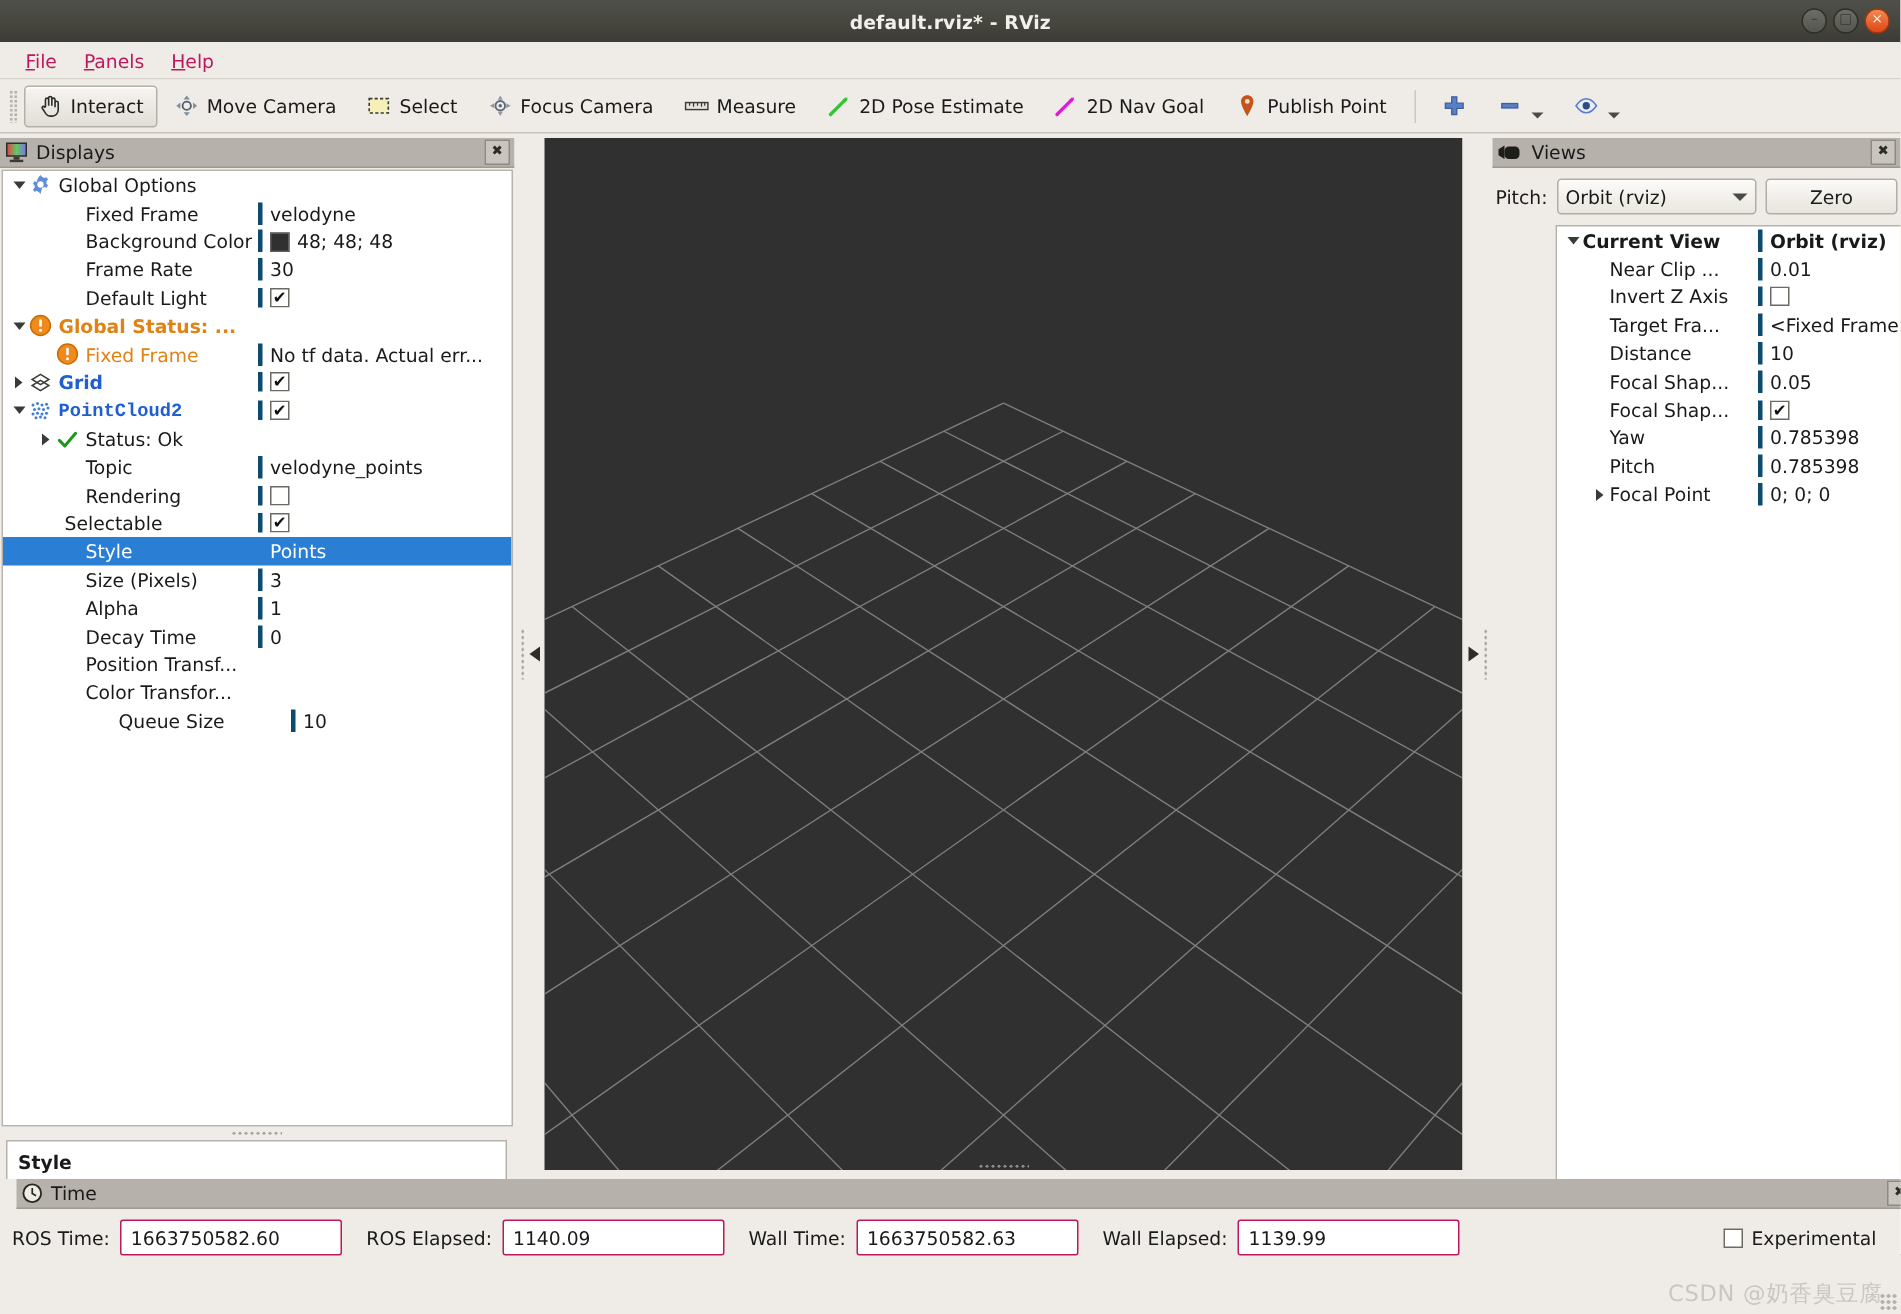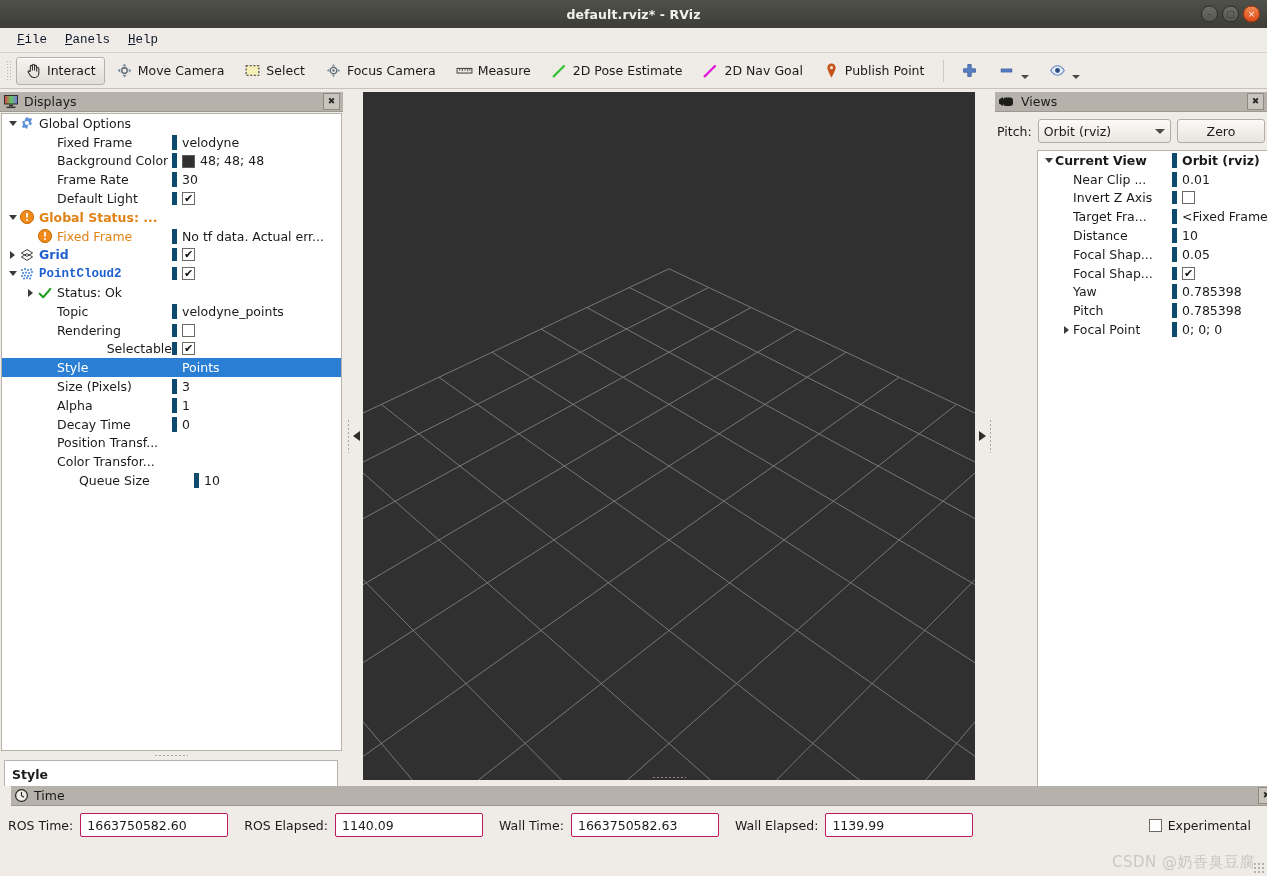--- a/index.html
+++ b/index.html
@@ -47,7 +47,7 @@
     display: flex; align-items: center; padding-left: 8px; box-sizing: border-box;
   }
   .menu-item {
-    padding: 3px 9px; font-size: 12.5px; color: #0f172a; cursor: default; font-family: Liberation Mono, monospace;
+    padding: 3px 9px; font-size: 12.5px; color: #be185d; cursor: default;
   }
   .menu-item u { text-decoration: underline; }
 

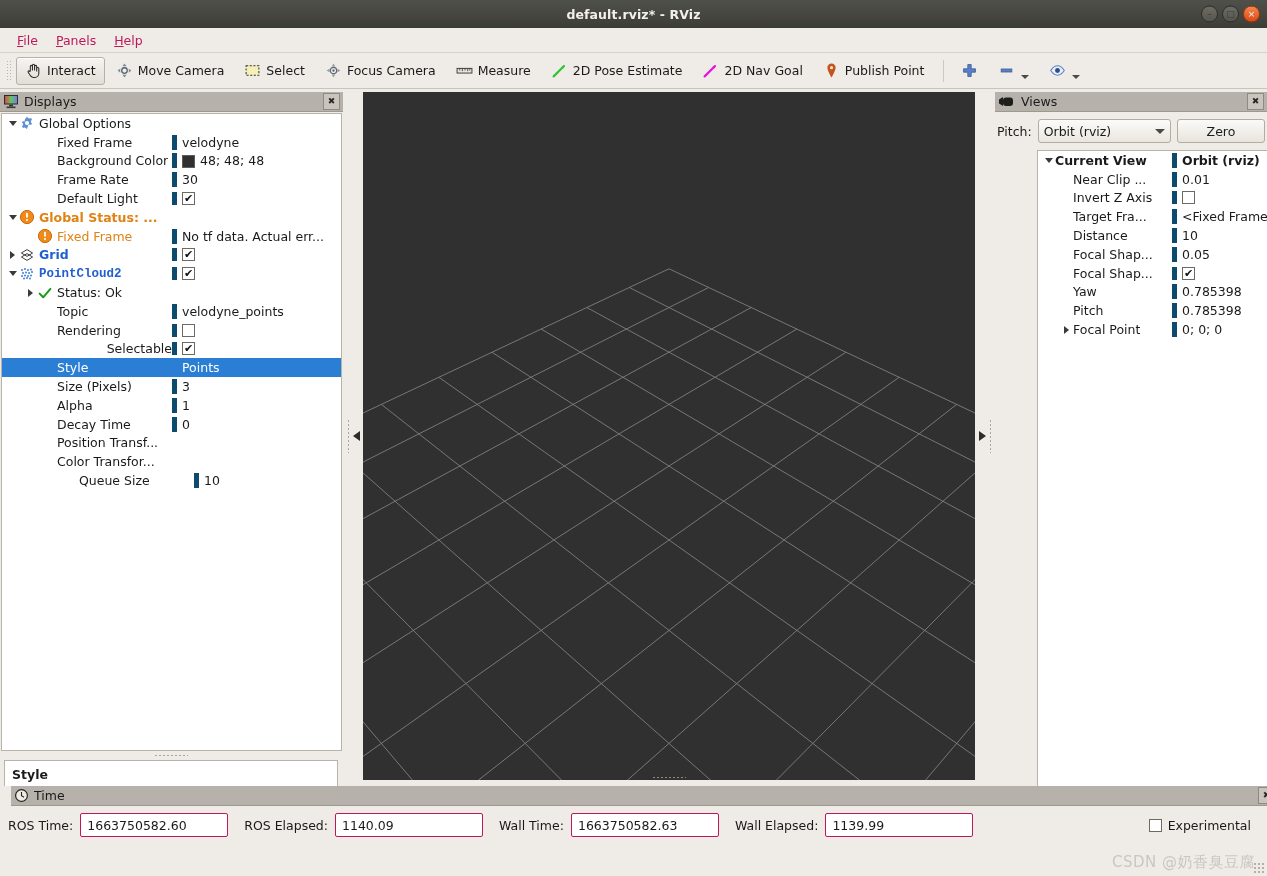--- a/index.html
+++ b/index.html
@@ -121,7 +121,7 @@
   .tcol-val {
     flex: 1; display: flex; align-items: flex-end; box-sizing: border-box;
     padding-left: 5px; overflow: hidden; white-space: nowrap;
-    border-left: 5px solid #0c4a6e;
+    border-left: 3px solid #0c4a6e;
   }
   .trow.sel .tcol-val { border-left-color: #2a7fd4; }
   .twist {

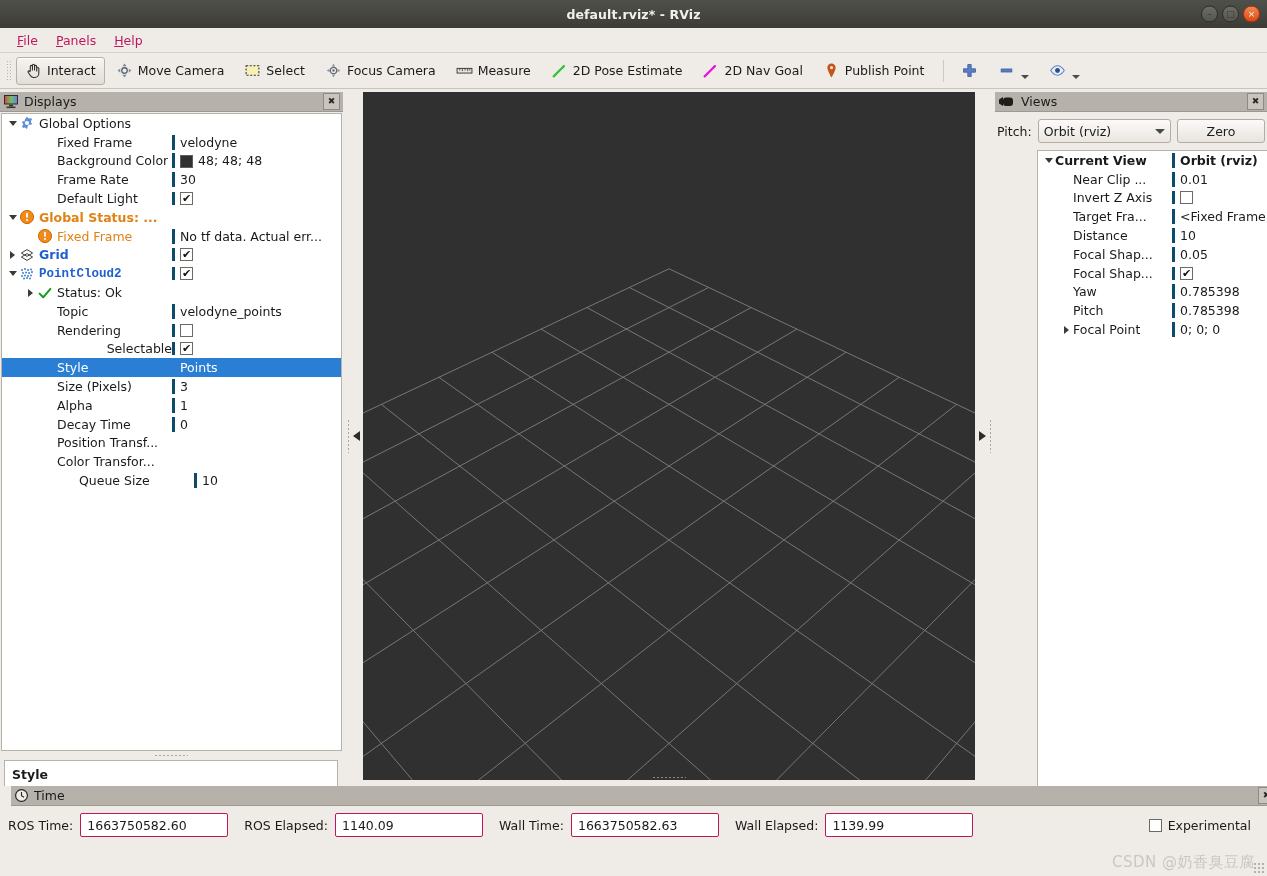--- a/index.html
+++ b/index.html
@@ -568,7 +568,7 @@
           </div>
         </div>
         <div class="trow">
-          <div class="tcol-name" style="padding-left: 22px; justify-content: space-between;">
+          <div class="tcol-name" style="padding-left: 8px;">
             <span class="twist"></span>
             <span class="ticon"></span>
             <span class="tlabel">Selectable</span>

